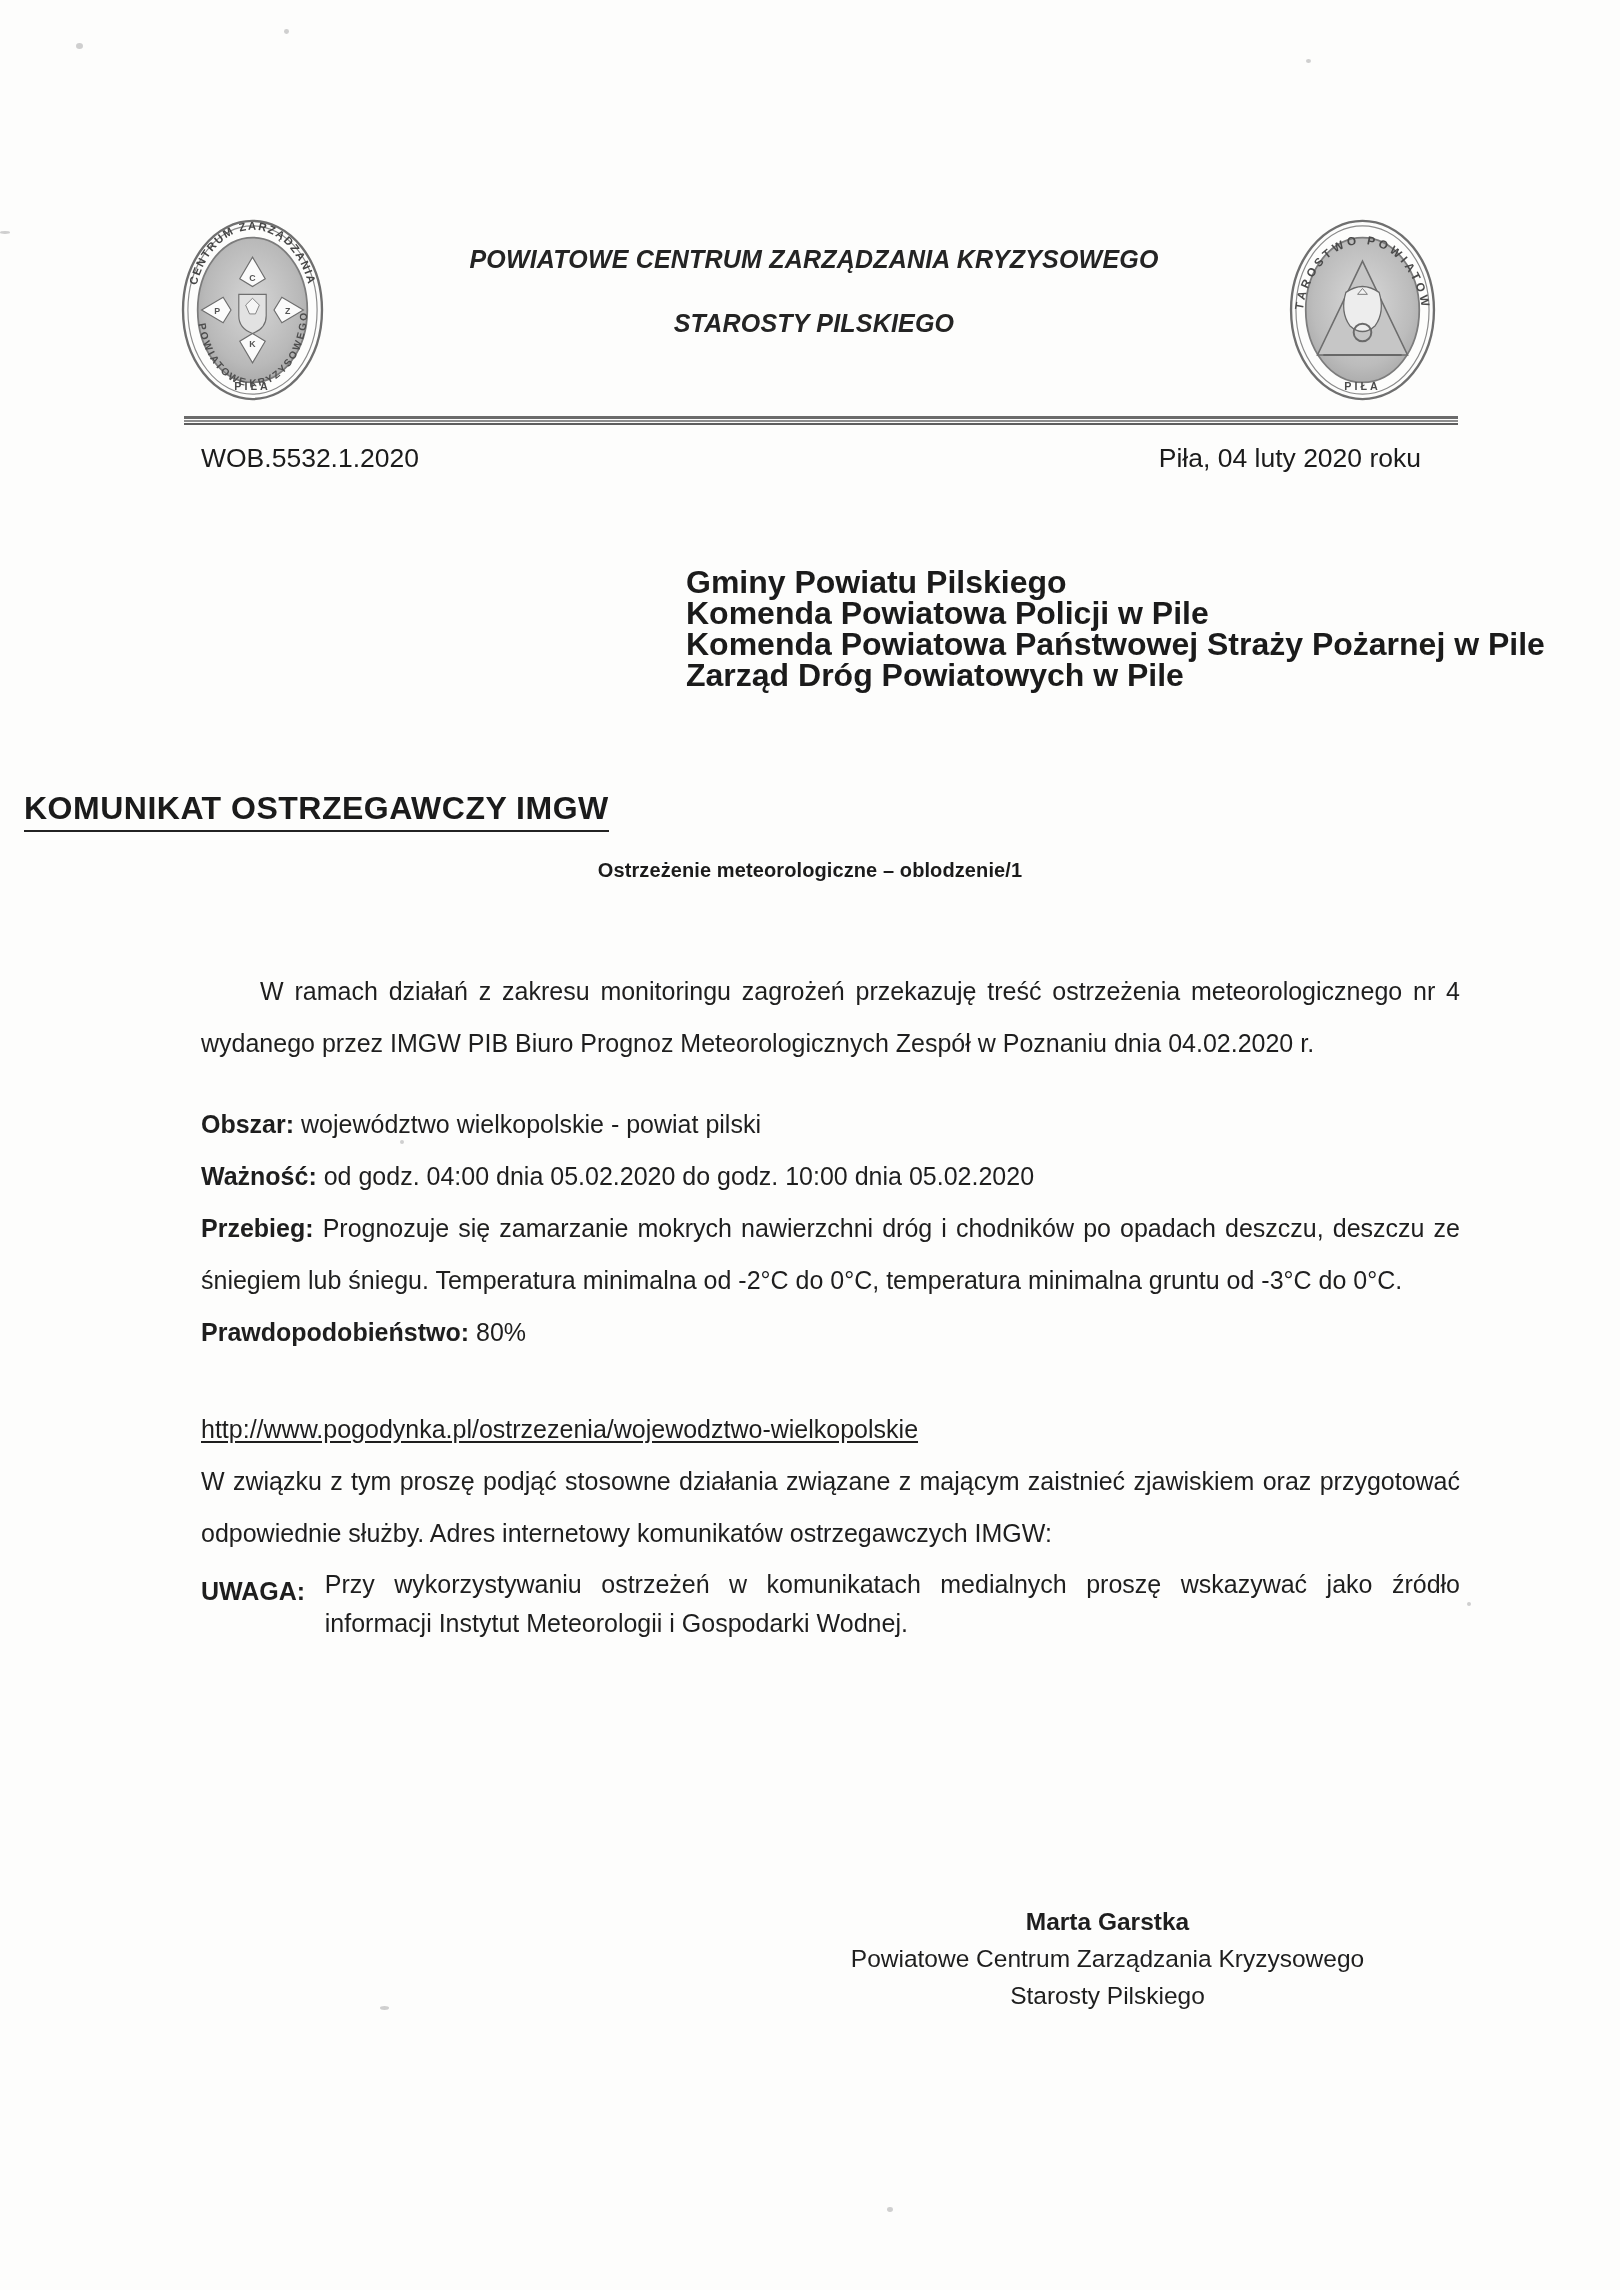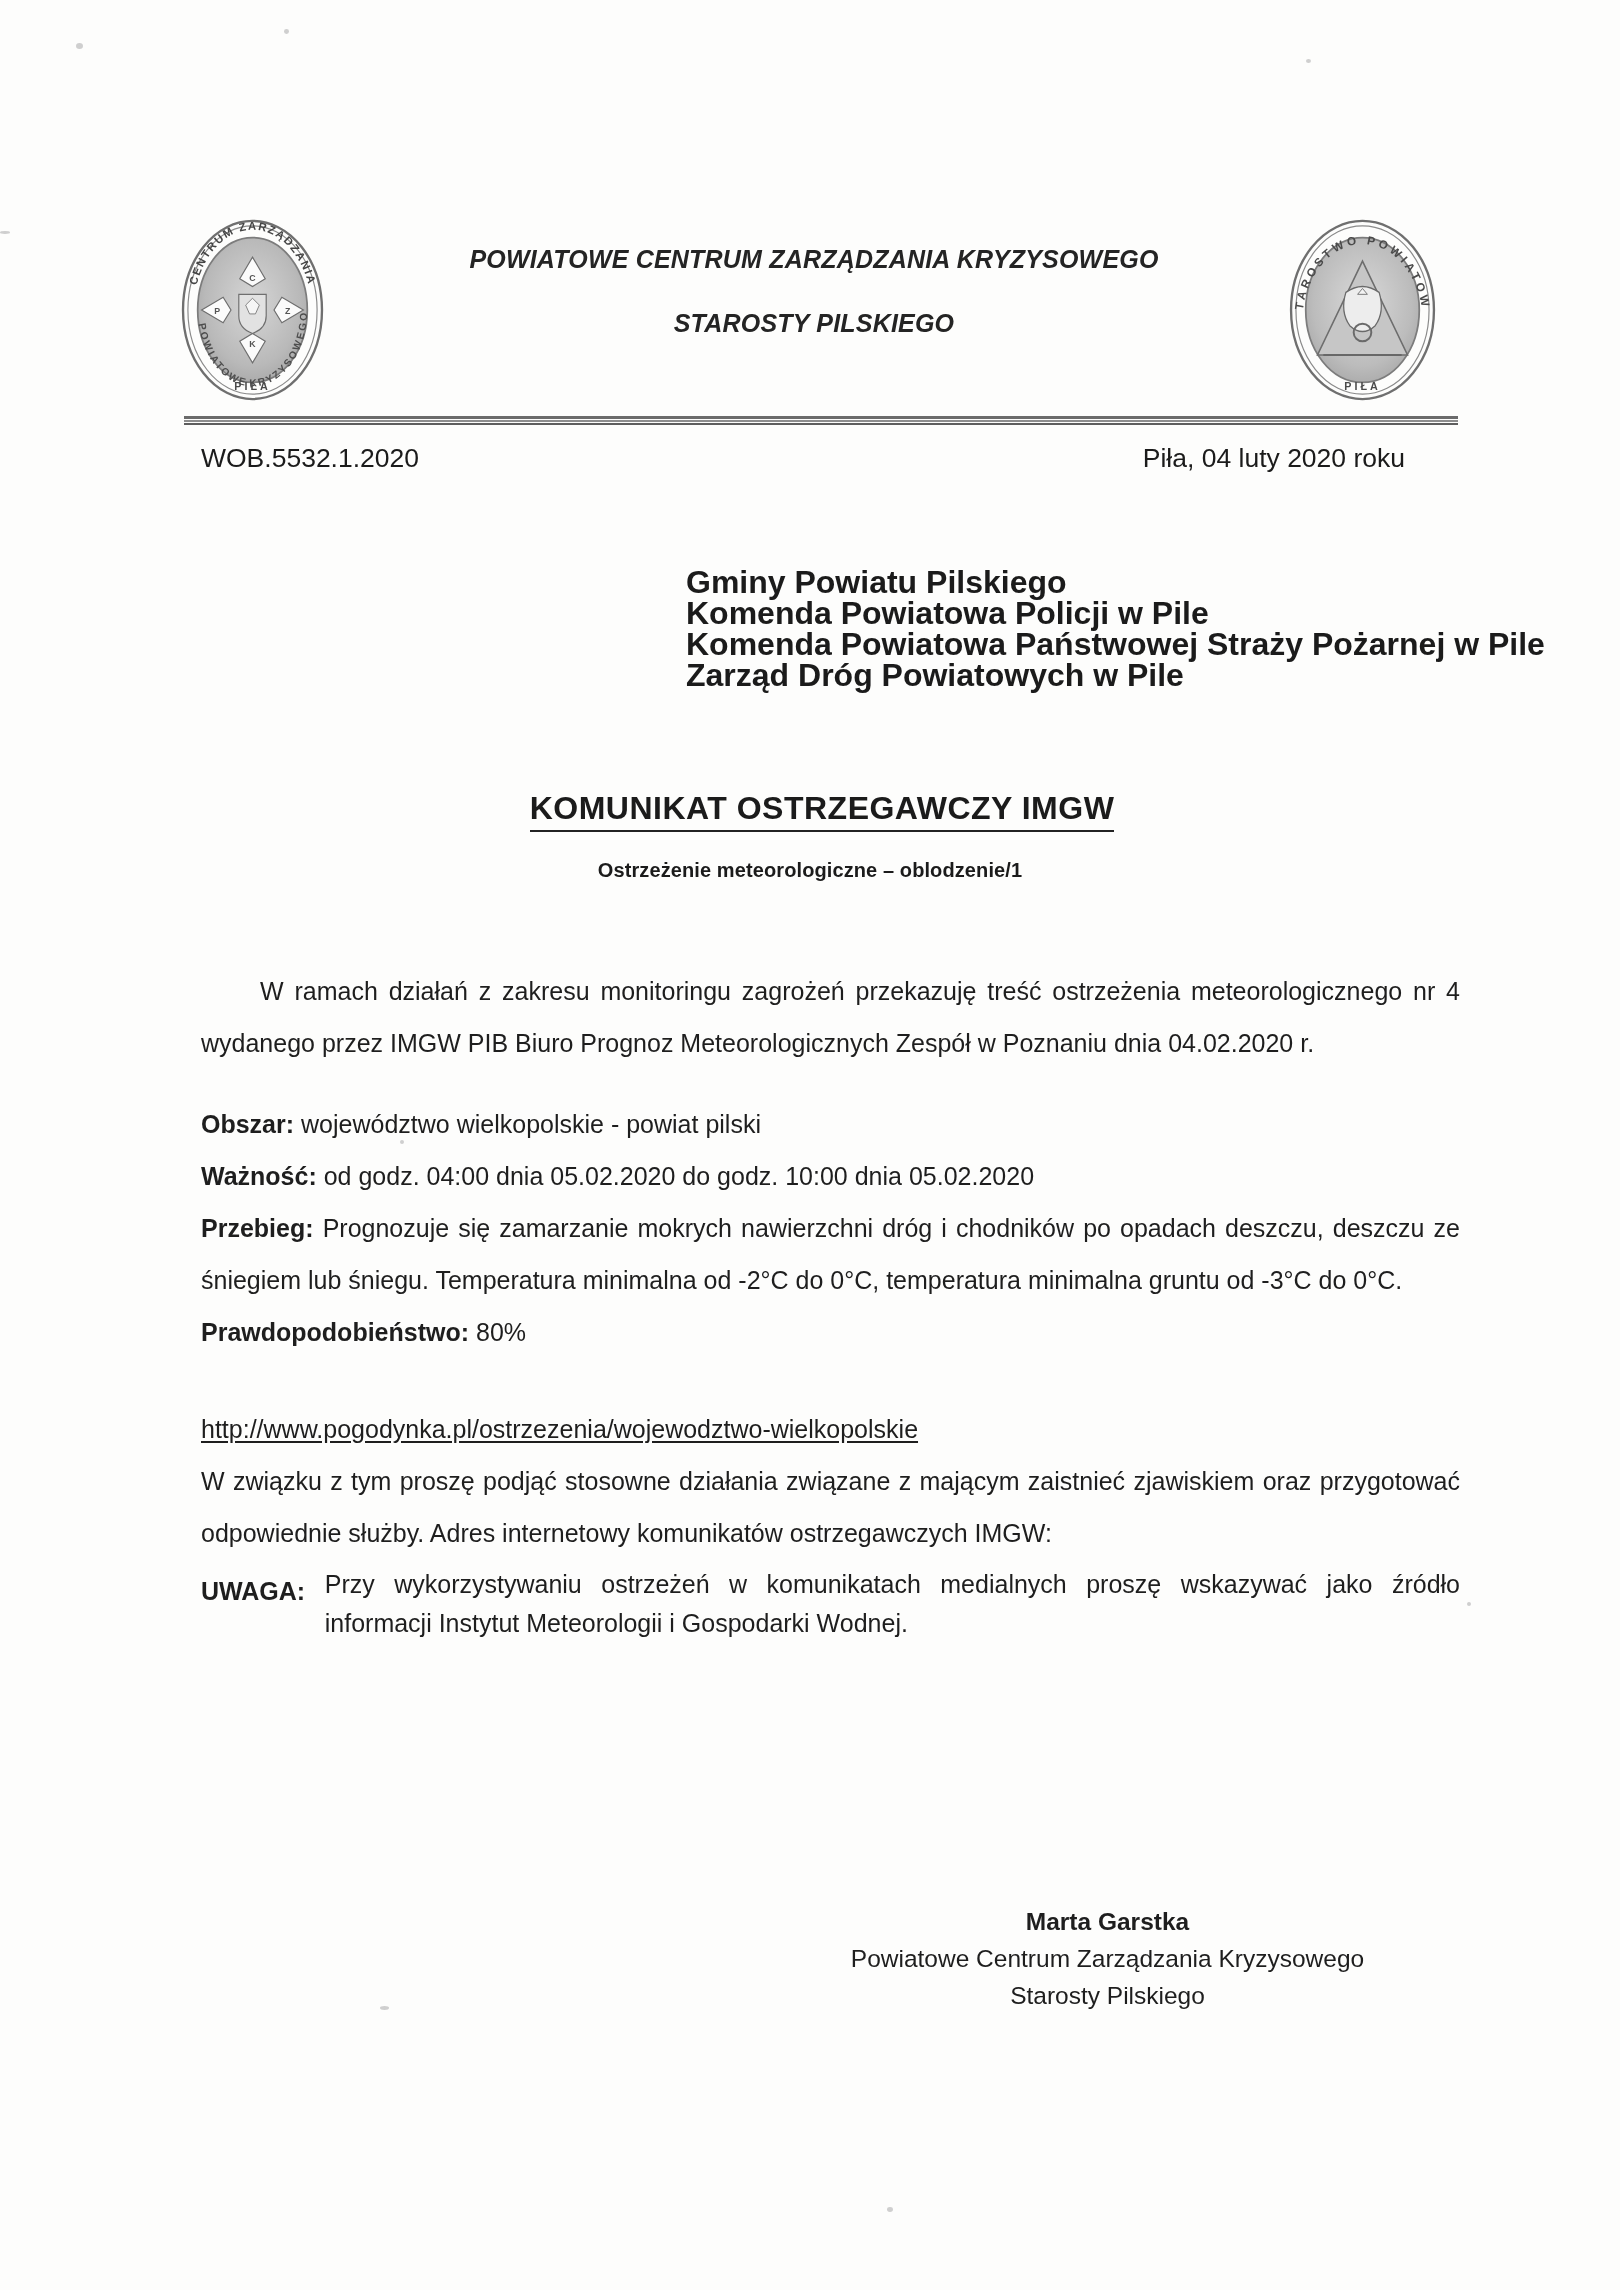--- a/index.html
+++ b/index.html
@@ -114,7 +114,7 @@
     font-size: 26.5px;
     color: #1b1b1b;
   }
-  .ref-date { margin-right: 55px; }
+  .ref-date { margin-right: 39px; }
 
   
   .addressees {

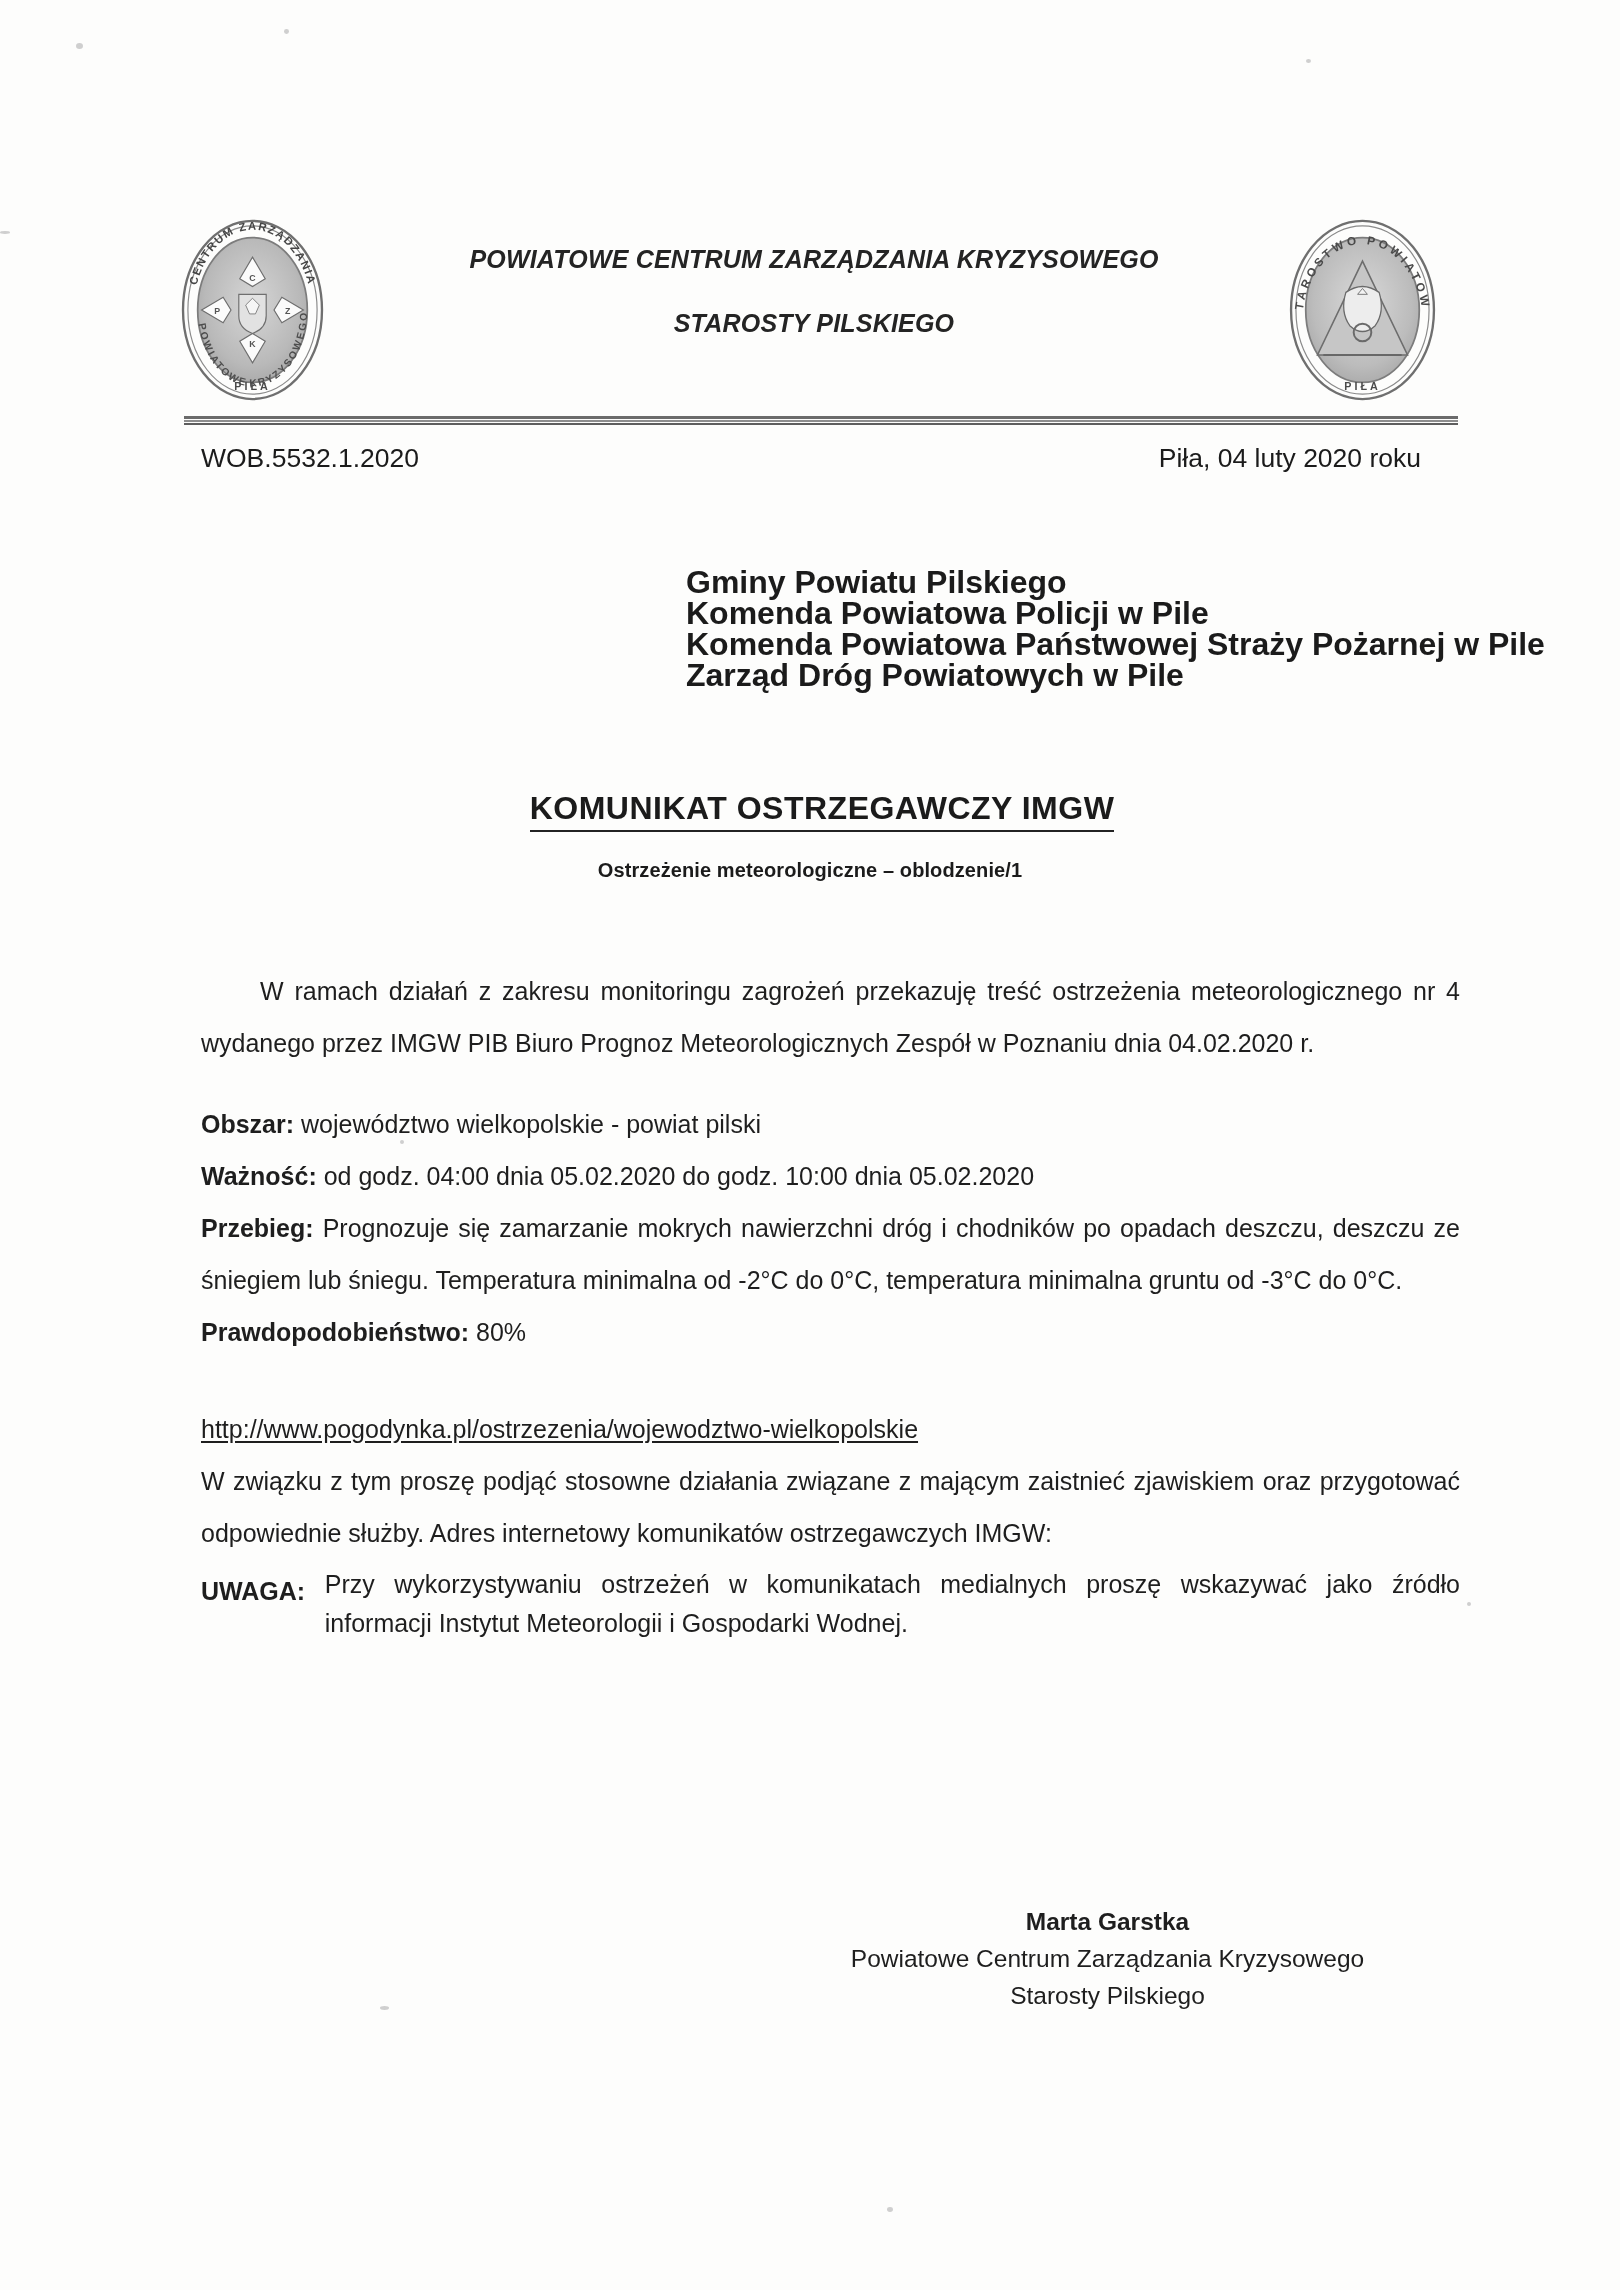--- a/index.html
+++ b/index.html
@@ -132,7 +132,6 @@
     position: absolute;
     left: 0; right: 0;
     top: 790px;
-    text-align: center;
     padding-left: 24px;
   }
   .doc-title span {

